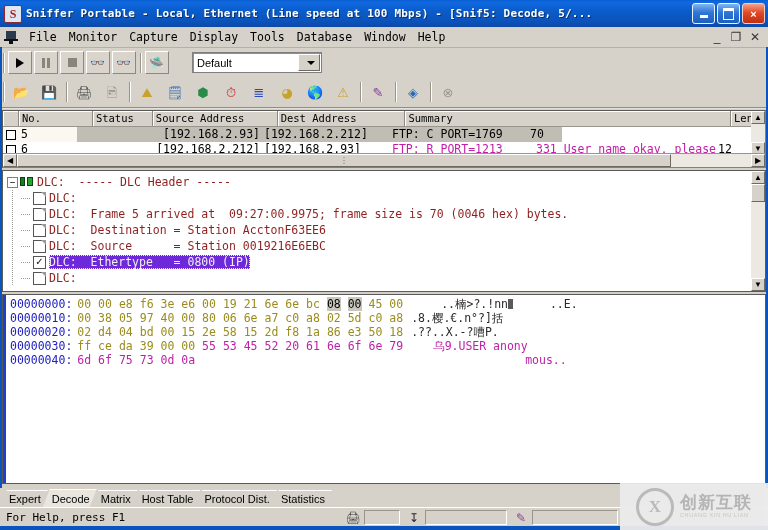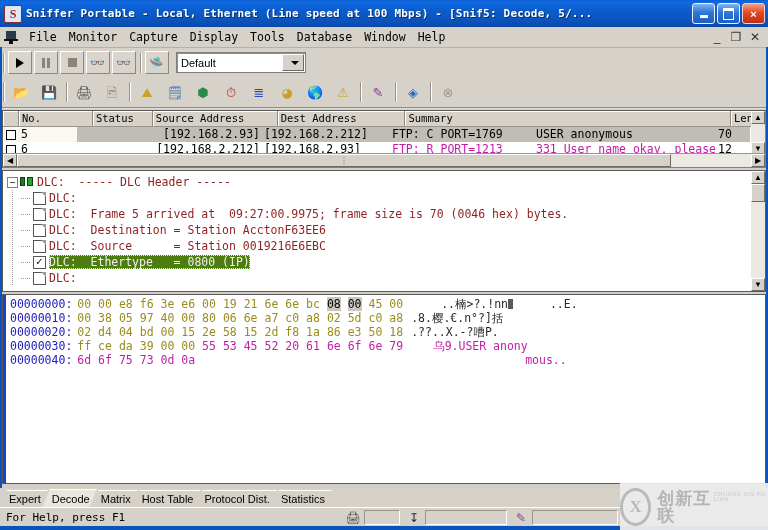--- a/index.html
+++ b/index.html
@@ -83,7 +83,7 @@
   .wand{font-size:12px;color:#223;line-height:1;}
   .combo{
     width:128px;height:19px;background:#fff;border:1px solid #7f7f7f;
-    display:flex;align-items:center;margin-left:6px;position:relative;
+    display:flex;align-items:center;margin-left:22px;position:relative;
     box-shadow:inset 1px 1px 0 #8f8f8f;
   }
   .combo span{padding-left:4px;font-family:"Liberation Sans",sans-serif;font-size:11px;color:#000;}

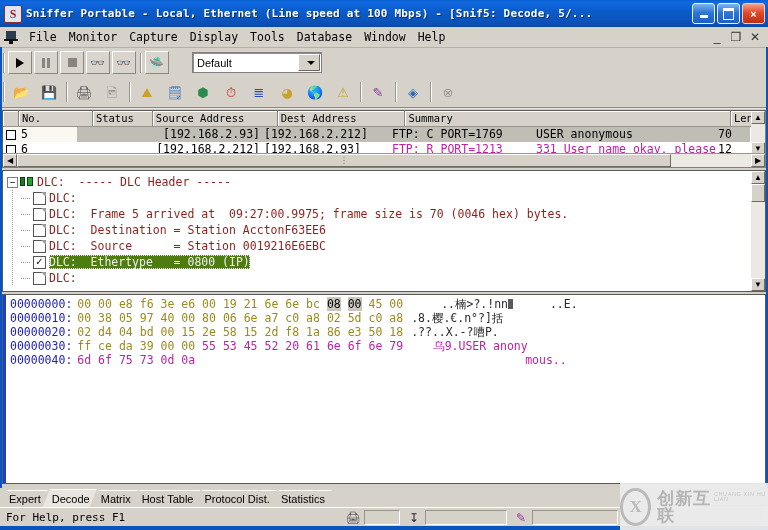--- a/index.html
+++ b/index.html
@@ -344,7 +344,6 @@
       <div class="cell sel" style="width:125px;text-align:right;padding-right:2px">[192.168.2.93]</div>
       <div class="cell sel" style="width:128px">[192.168.2.212]</div>
       <div class="cell sel" style="width:138px">FTP: C PORT=1769</div>
-      <div class="cell sel" style="width:188px;padding-left:8px">USER anonymous</div>
       <div class="cell sel" style="width:34px">70</div>
     </div>
 

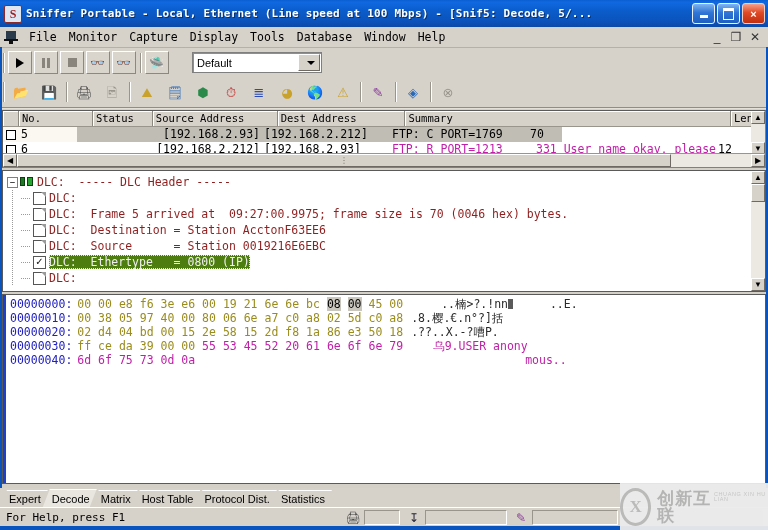--- a/index.html
+++ b/index.html
@@ -167,7 +167,7 @@
     background:#fff;border:1px solid #555;box-sizing:border-box;
     display:flex;align-items:center;justify-content:center;font-size:10px;color:#111;line-height:1;}
   .t-txt{font-family:"DejaVu Sans Mono",monospace;font-size:11.5px;color:#8f1f1f;white-space:pre;}
-  .trow.selected .t-txt{background:#4d7c0f;color:#f0f0f0;outline:1px dotted #e8e8e8;outline-offset:-1px;}
+  .trow.selected .t-txt{background:#6d28d9;color:#f0f0f0;outline:1px dotted #e8e8e8;outline-offset:-1px;}
 
   
   .pane-hex{

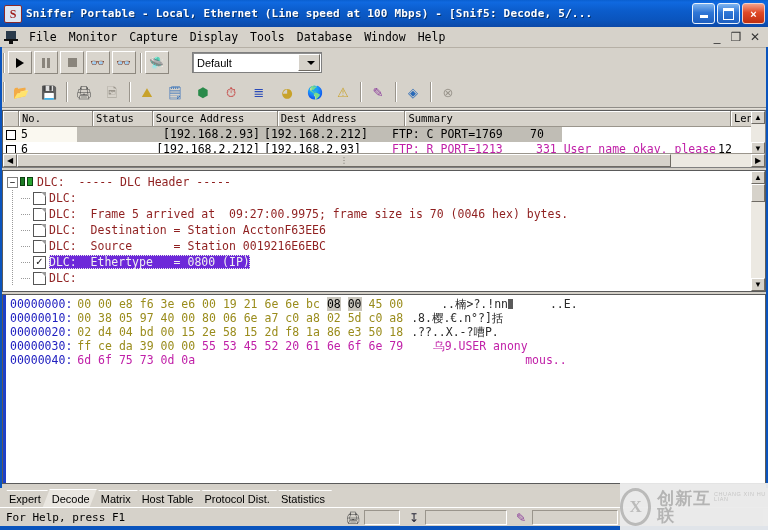--- a/index.html
+++ b/index.html
@@ -221,7 +221,7 @@
   .wm-logo{width:32px;height:32px;border-radius:50%;border:3px solid #b9b9b9;
     display:flex;align-items:center;justify-content:center;color:#b9b9b9;
     font-family:"Liberation Serif",serif;font-weight:bold;font-size:17px;line-height:1;}
-  .wm-txt{display:flex;flex-direction:row;line-height:1;}
+  .wm-txt{display:flex;flex-direction:column;line-height:1;}
   .wm-cn{color:#b3b3b3;font-size:17px;font-weight:bold;letter-spacing:1px;font-family:"DejaVu Sans",sans-serif;}
   .wm-en{color:#c6c6c6;font-size:5.5px;letter-spacing:.6px;margin-top:2px;font-family:"Liberation Sans",sans-serif;}
 </style>

